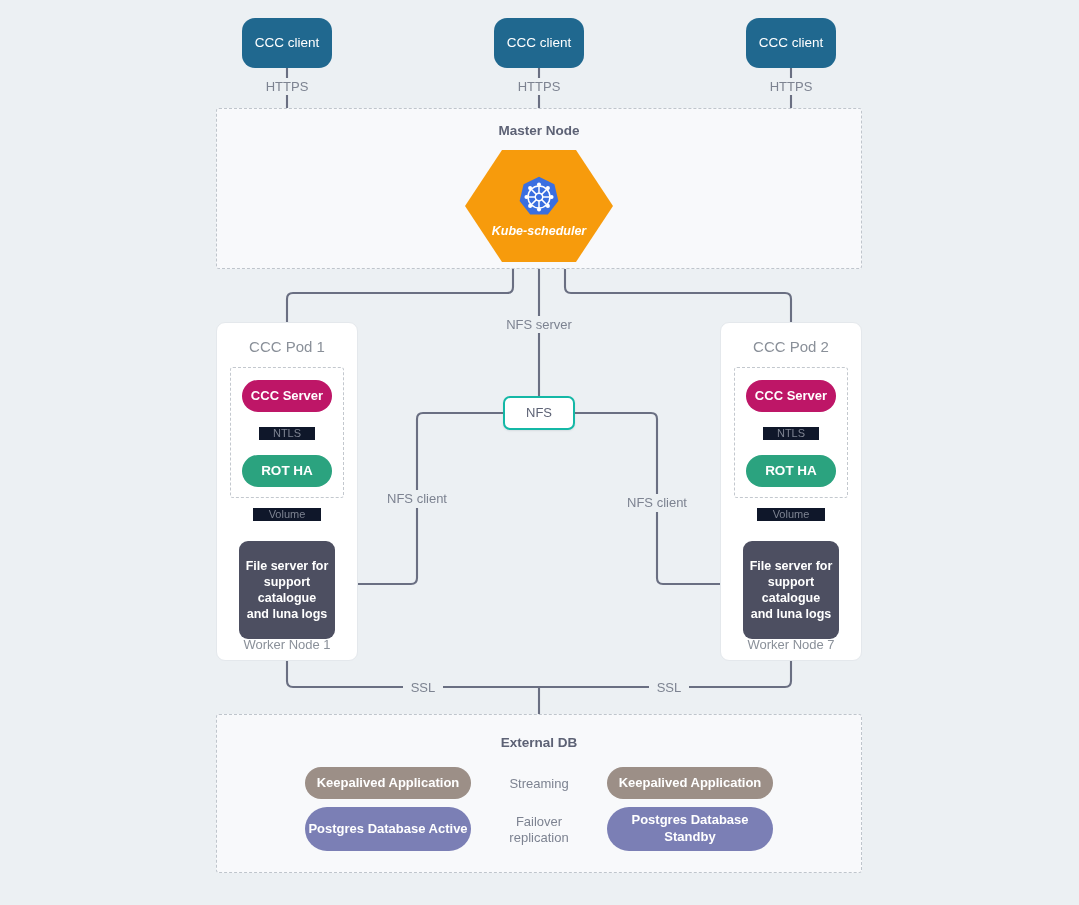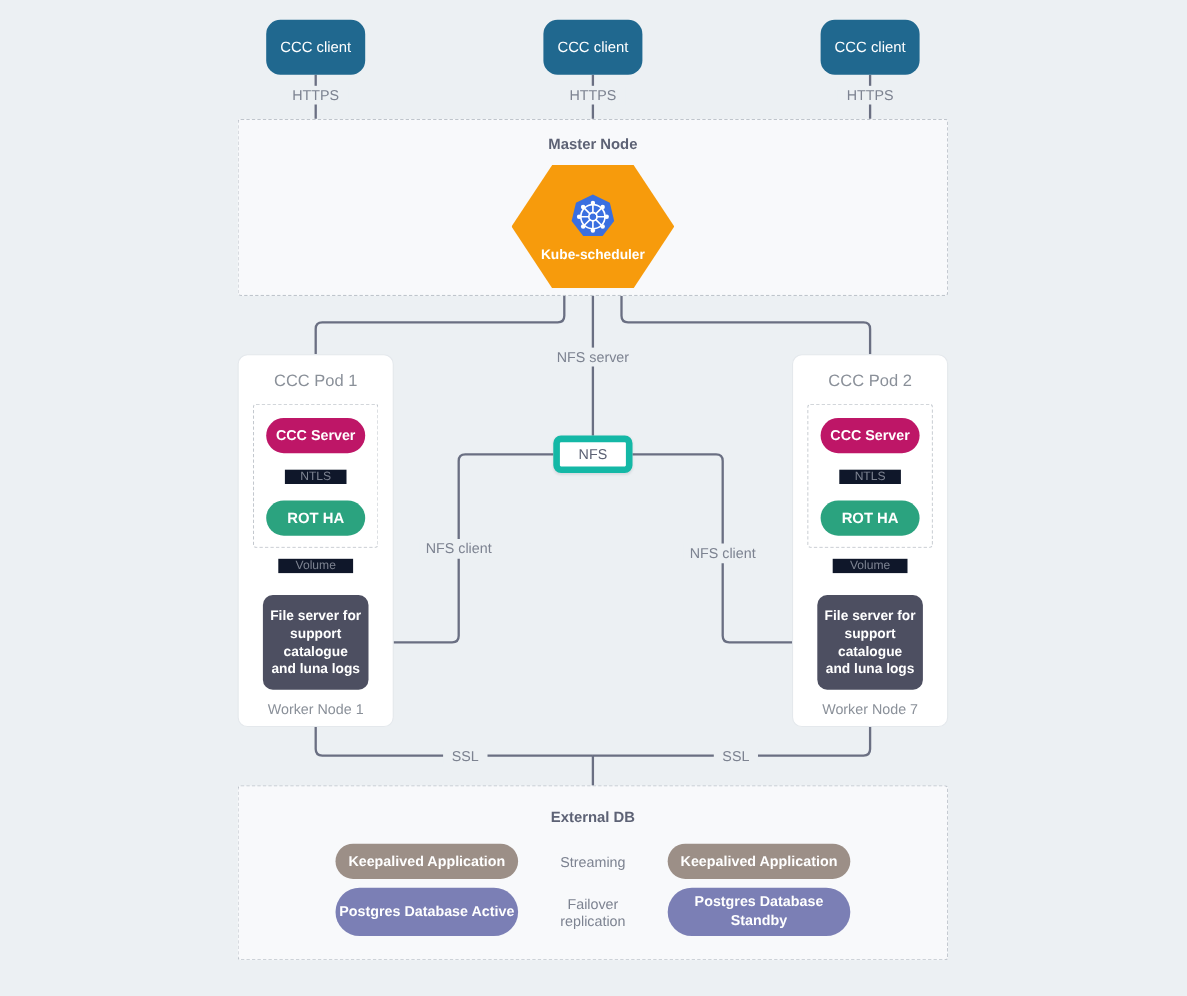--- a/index.html
+++ b/index.html
@@ -255,7 +255,7 @@
   <div class="abs dashed-panel" style="left:216px; top:108px; width:646px; height:161px;"></div>
   <div class="panel-title" style="left:216px; top:123px; width:646px;">Master Node</div>
 
-  <div class="hexagon" style="left:465px; top:150px;">
+  <div class="hexagon" style="left:465px; top:150px;font-style:italic;">
     <span>
       <svg class="k8s-logo" viewBox="0 0 100 100" xmlns="http://www.w3.org/2000/svg">
         <polygon points="50,4 85,21 94,59 70,90 30,90 6,59 15,21" fill="#3A6FE0"></polygon>

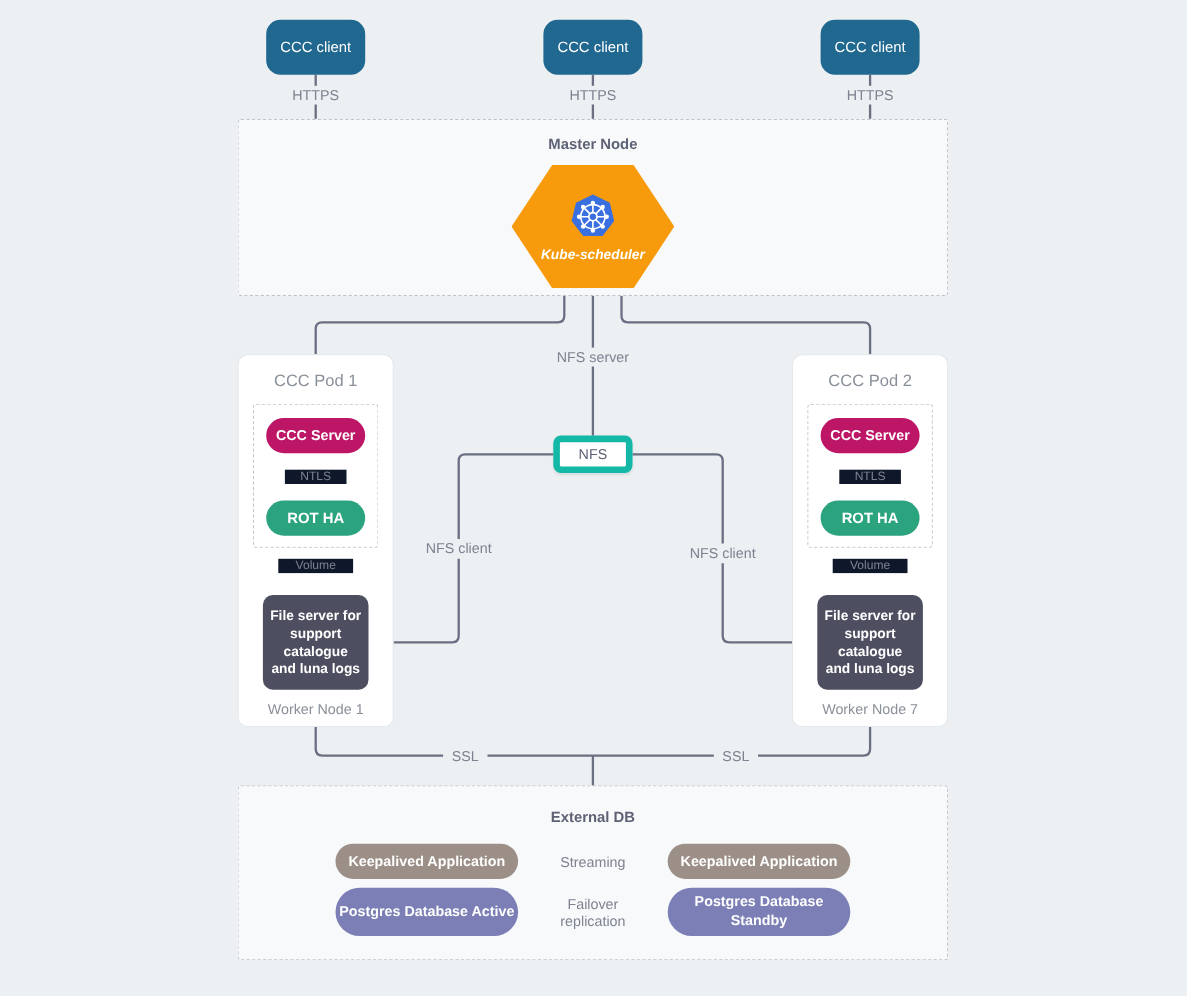--- a/index.html
+++ b/index.html
@@ -97,7 +97,7 @@
     height: 34px;
     border-radius: 7px;
     background: #FFFFFF;
-    border: 6px solid #14b8a6;
+    border: 2px solid #14b8a6;
     box-shadow: 0 1px 2px rgba(40,50,70,0.10);
     color: #5D6275;
     font-size: 13px;

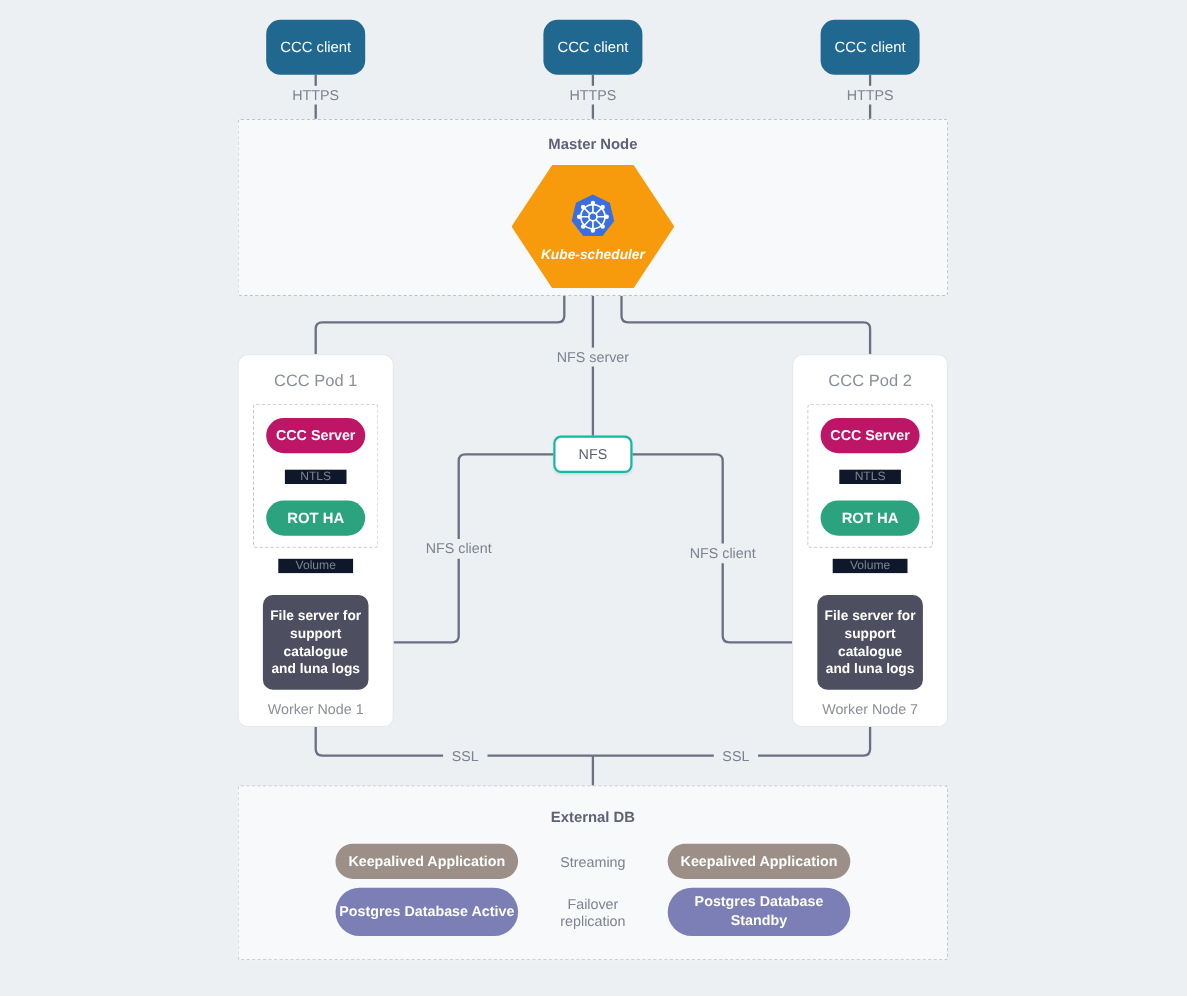--- a/index.html
+++ b/index.html
@@ -67,7 +67,7 @@
   }
   .fileserver-box {
     width: 96px;
-    height: 86px;
+    height: 98px;
     border-radius: 9px;
     background: #4D4F61;
     font-size: 12.5px;

